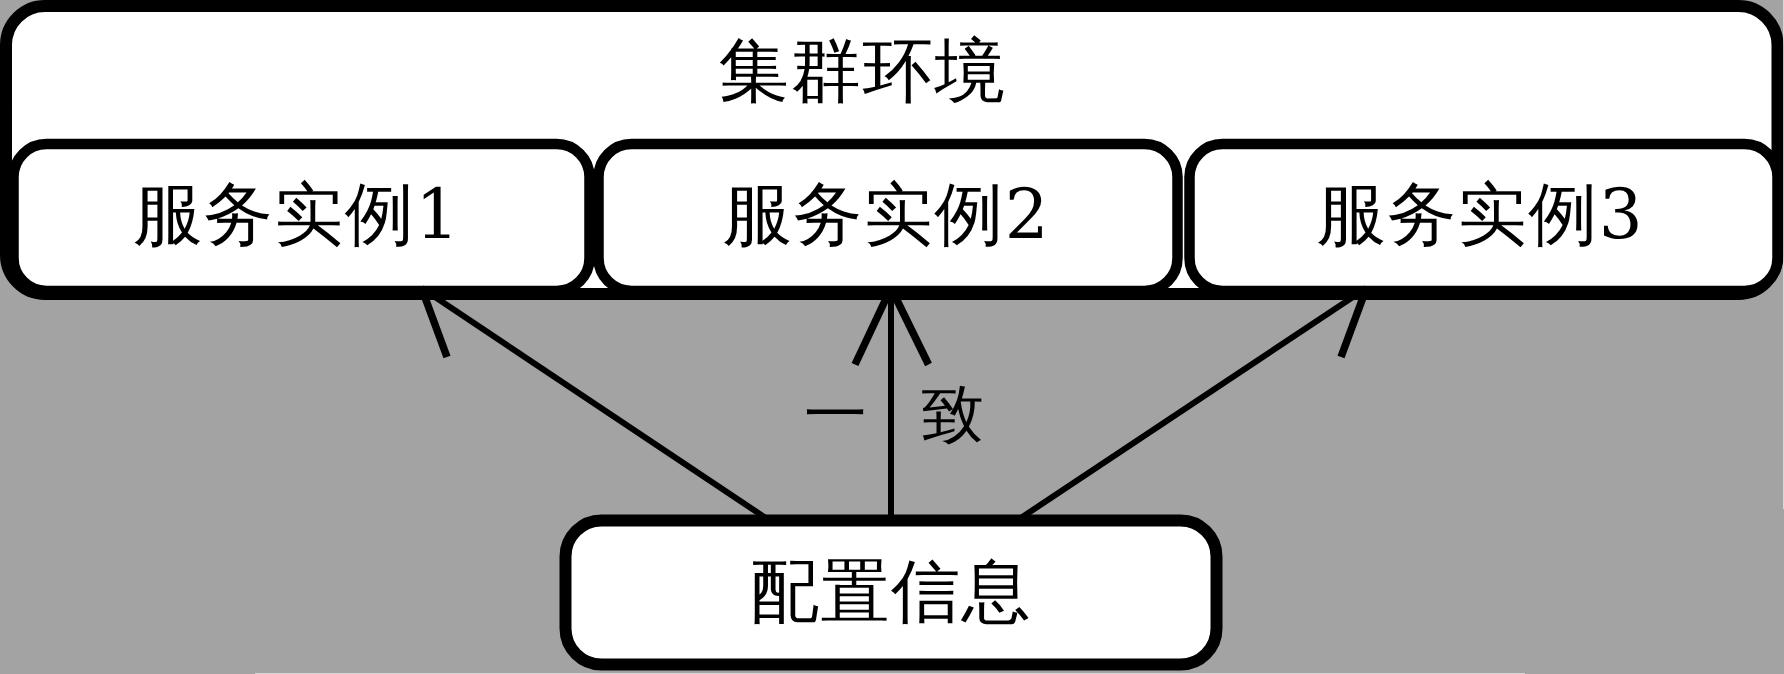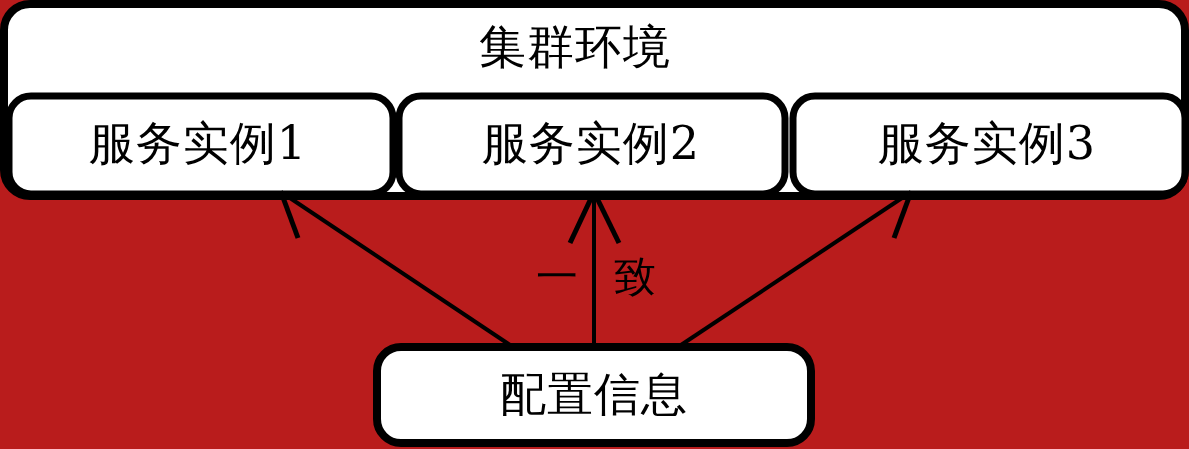--- a/index.html
+++ b/index.html
@@ -14,7 +14,7 @@
     position: relative;
     width: 1189px;
     height: 449px;
-    background: #b91c1c;
+    background: #a3a3a3;
     overflow: hidden;
   }
   #diagram-svg {

